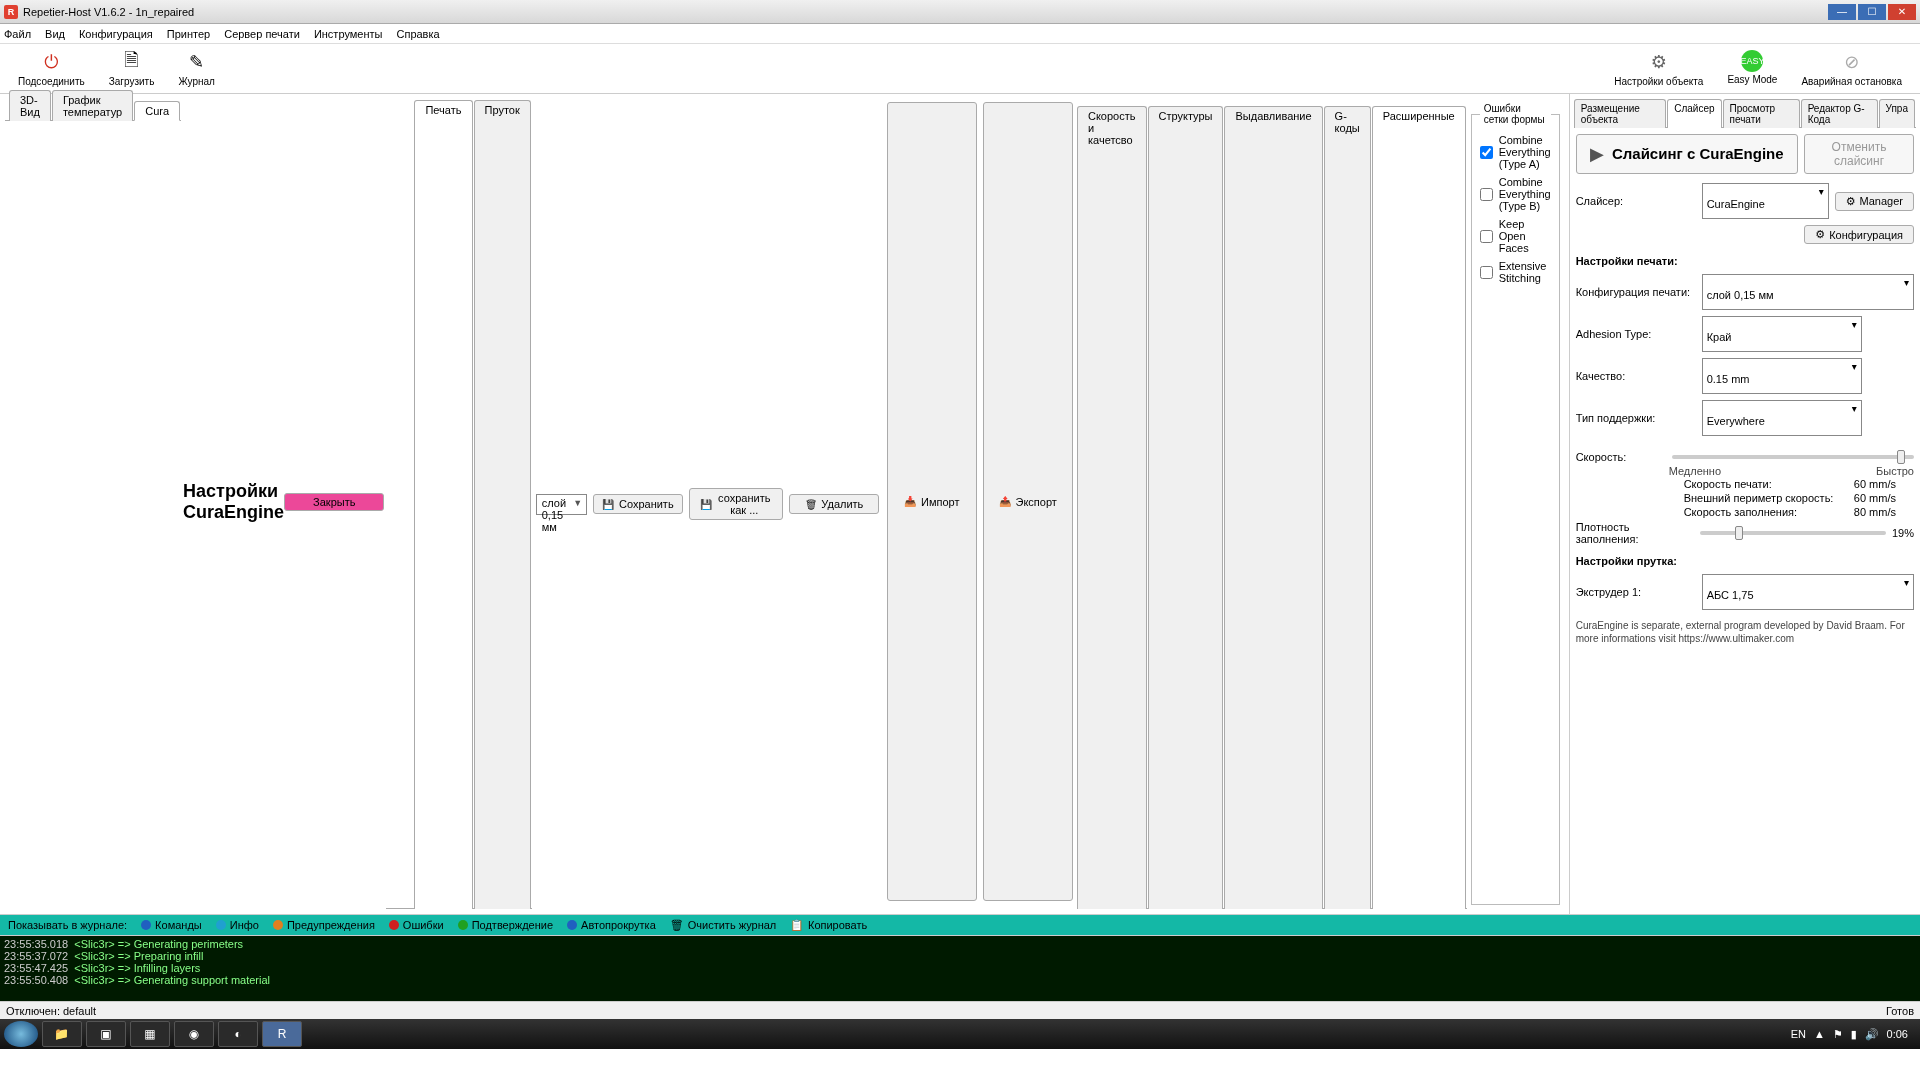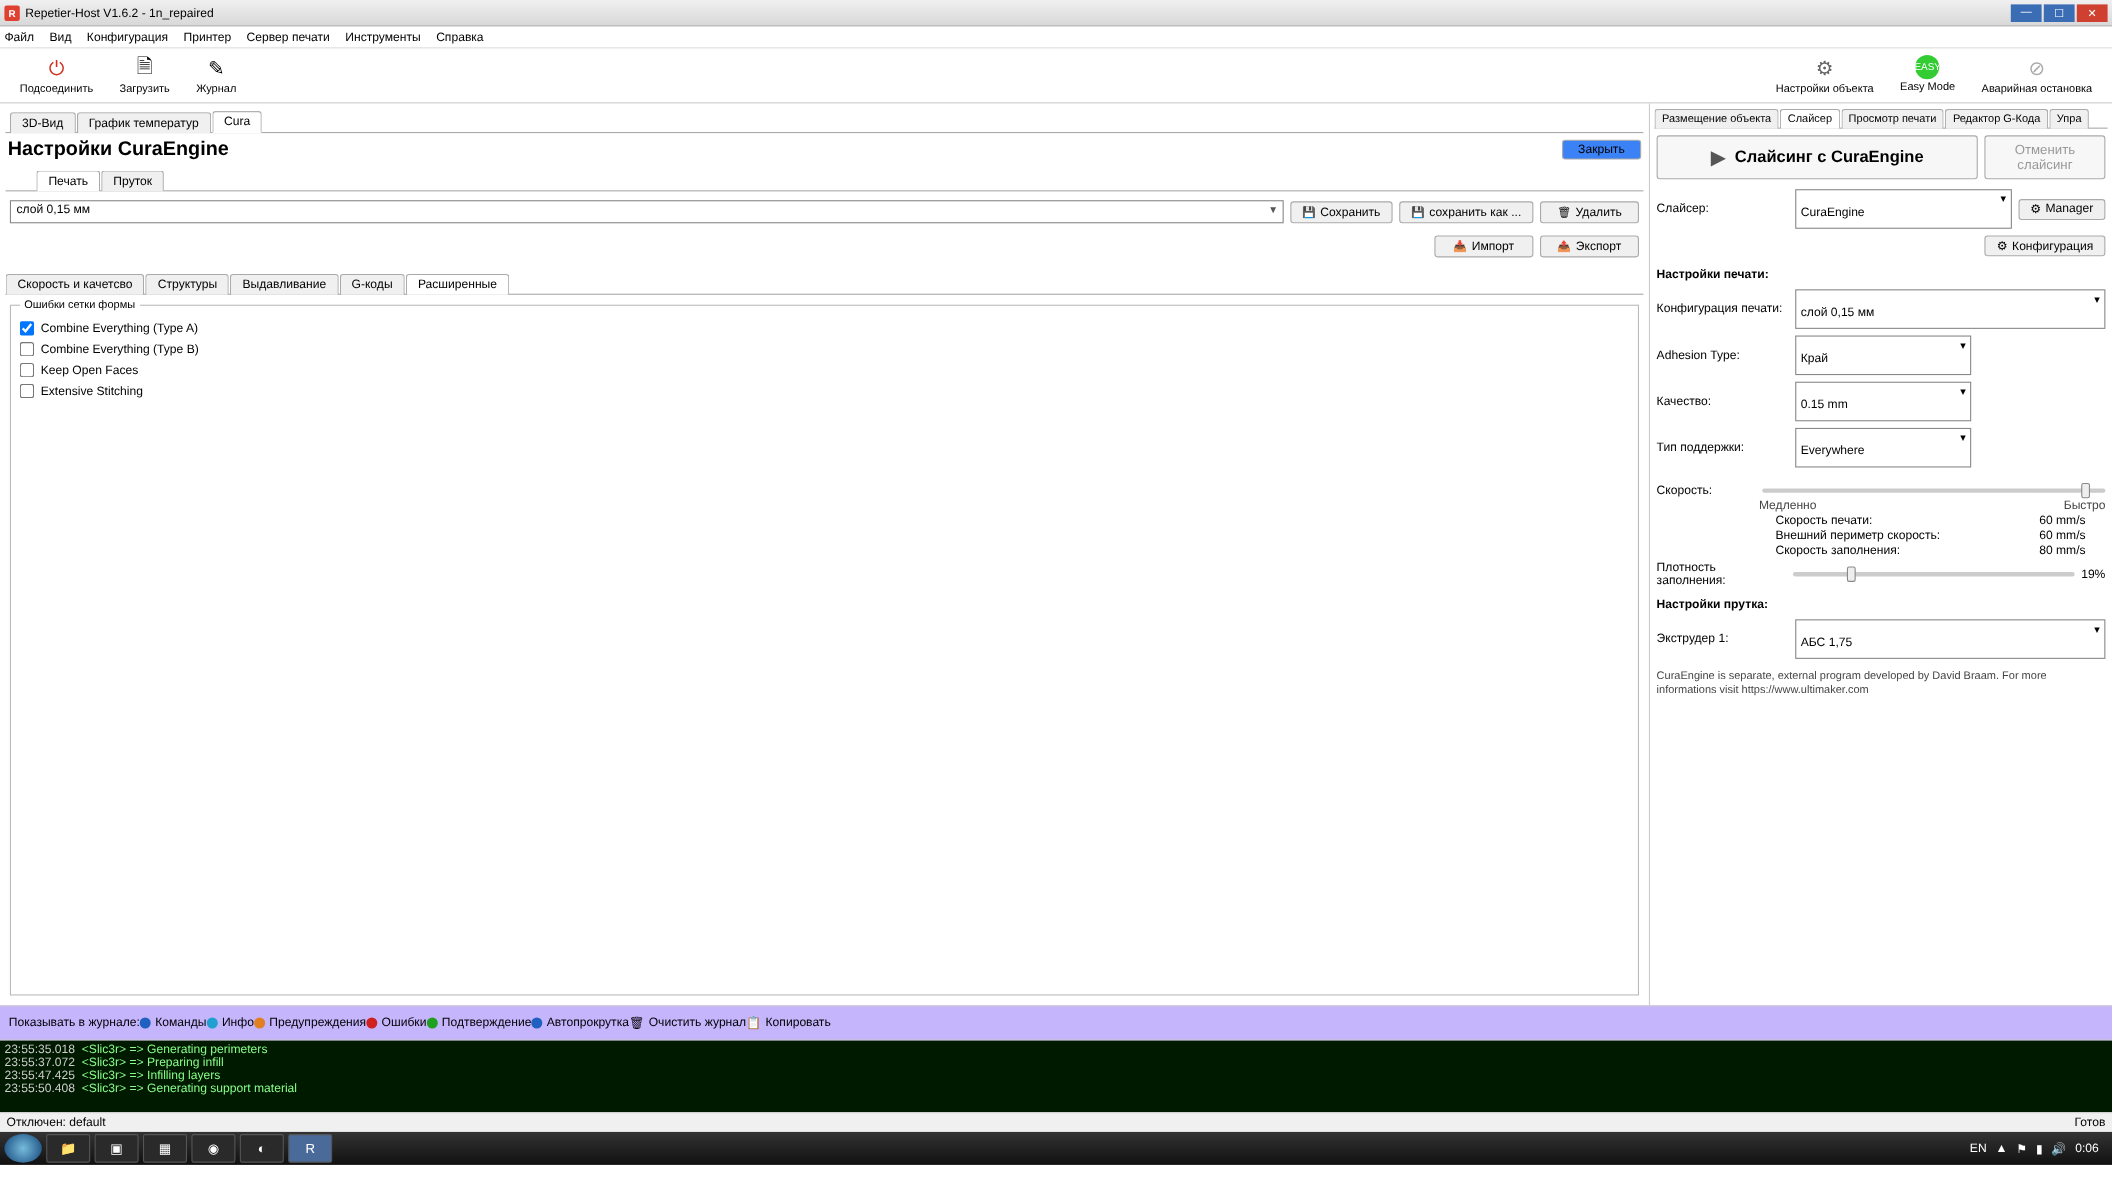--- a/index.html
+++ b/index.html
@@ -25,7 +25,7 @@
 .tab { padding: 3px 10px; border: 1px solid #aaa; border-bottom: none; margin-right: 1px; cursor: pointer; background: #f0f0f0; border-radius: 3px 3px 0 0; position: relative; top: 1px; }
 .tab.active { background: #fff; border-bottom: 1px solid #fff; }
 .main-split { display: flex; height: 820px; }
-.left-pane { flex: 1; padding: 5px; display: flex; flex-direction: column; border-right: 1px solid #ccc; }
+.left-pane { flex: 1; padding: 5px; display: flex; flex-direction: row; border-right: 1px solid #ccc; }
 .right-pane { width: 420px; padding: 4px; display: flex; flex-direction: column; overflow: hidden; }
 .page-header { display: flex; align-items: center; padding: 4px 2px 8px 2px; }
 .page-title { font-size: 18px; font-weight: bold; }

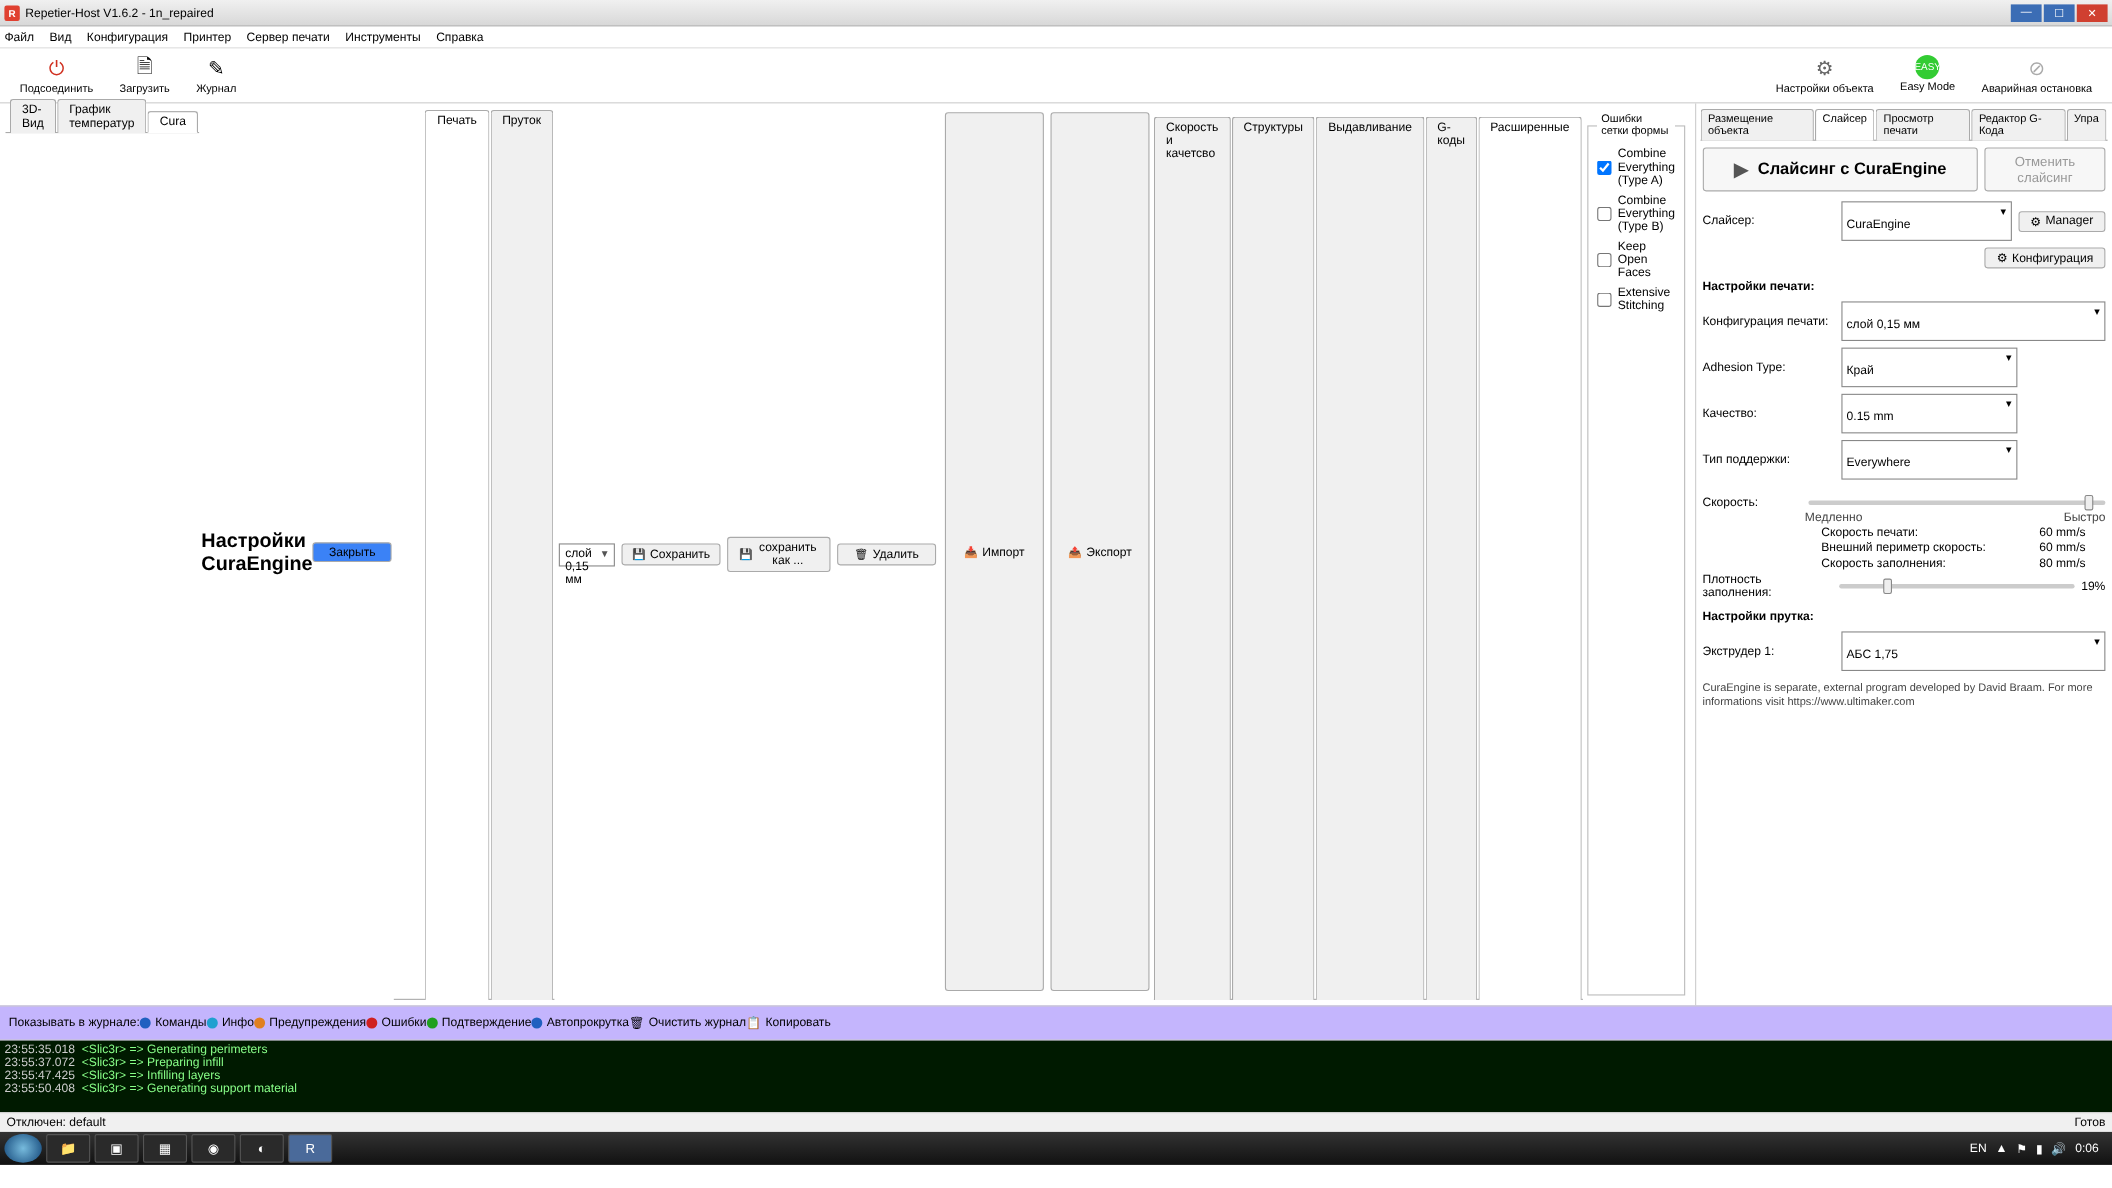--- a/index.html
+++ b/index.html
@@ -29,7 +29,7 @@
 .right-pane { width: 420px; padding: 4px; display: flex; flex-direction: column; overflow: hidden; }
 .page-header { display: flex; align-items: center; padding: 4px 2px 8px 2px; }
 .page-title { font-size: 18px; font-weight: bold; }
-.close-btn { margin-left: auto; padding: 2px 14px; border: 1px solid #aaa; background: #3b82f6; border-radius: 3px; cursor: pointer; }
+.close-btn { margin-left: auto; padding: 2px 28px; border: 1px solid #aaa; background: #ec4899; border-radius: 3px; cursor: pointer; }
 .sub-tabs { display: flex; border-bottom: 1px solid #aaa; padding-left: 28px; }
 .sub-tab { padding: 3px 10px; border: 1px solid #aaa; border-bottom: none; margin-right: 1px; cursor: pointer; background: #f0f0f0; border-radius: 3px 3px 0 0; position: relative; top: 1px; }
 .sub-tab.active { background: #fff; }

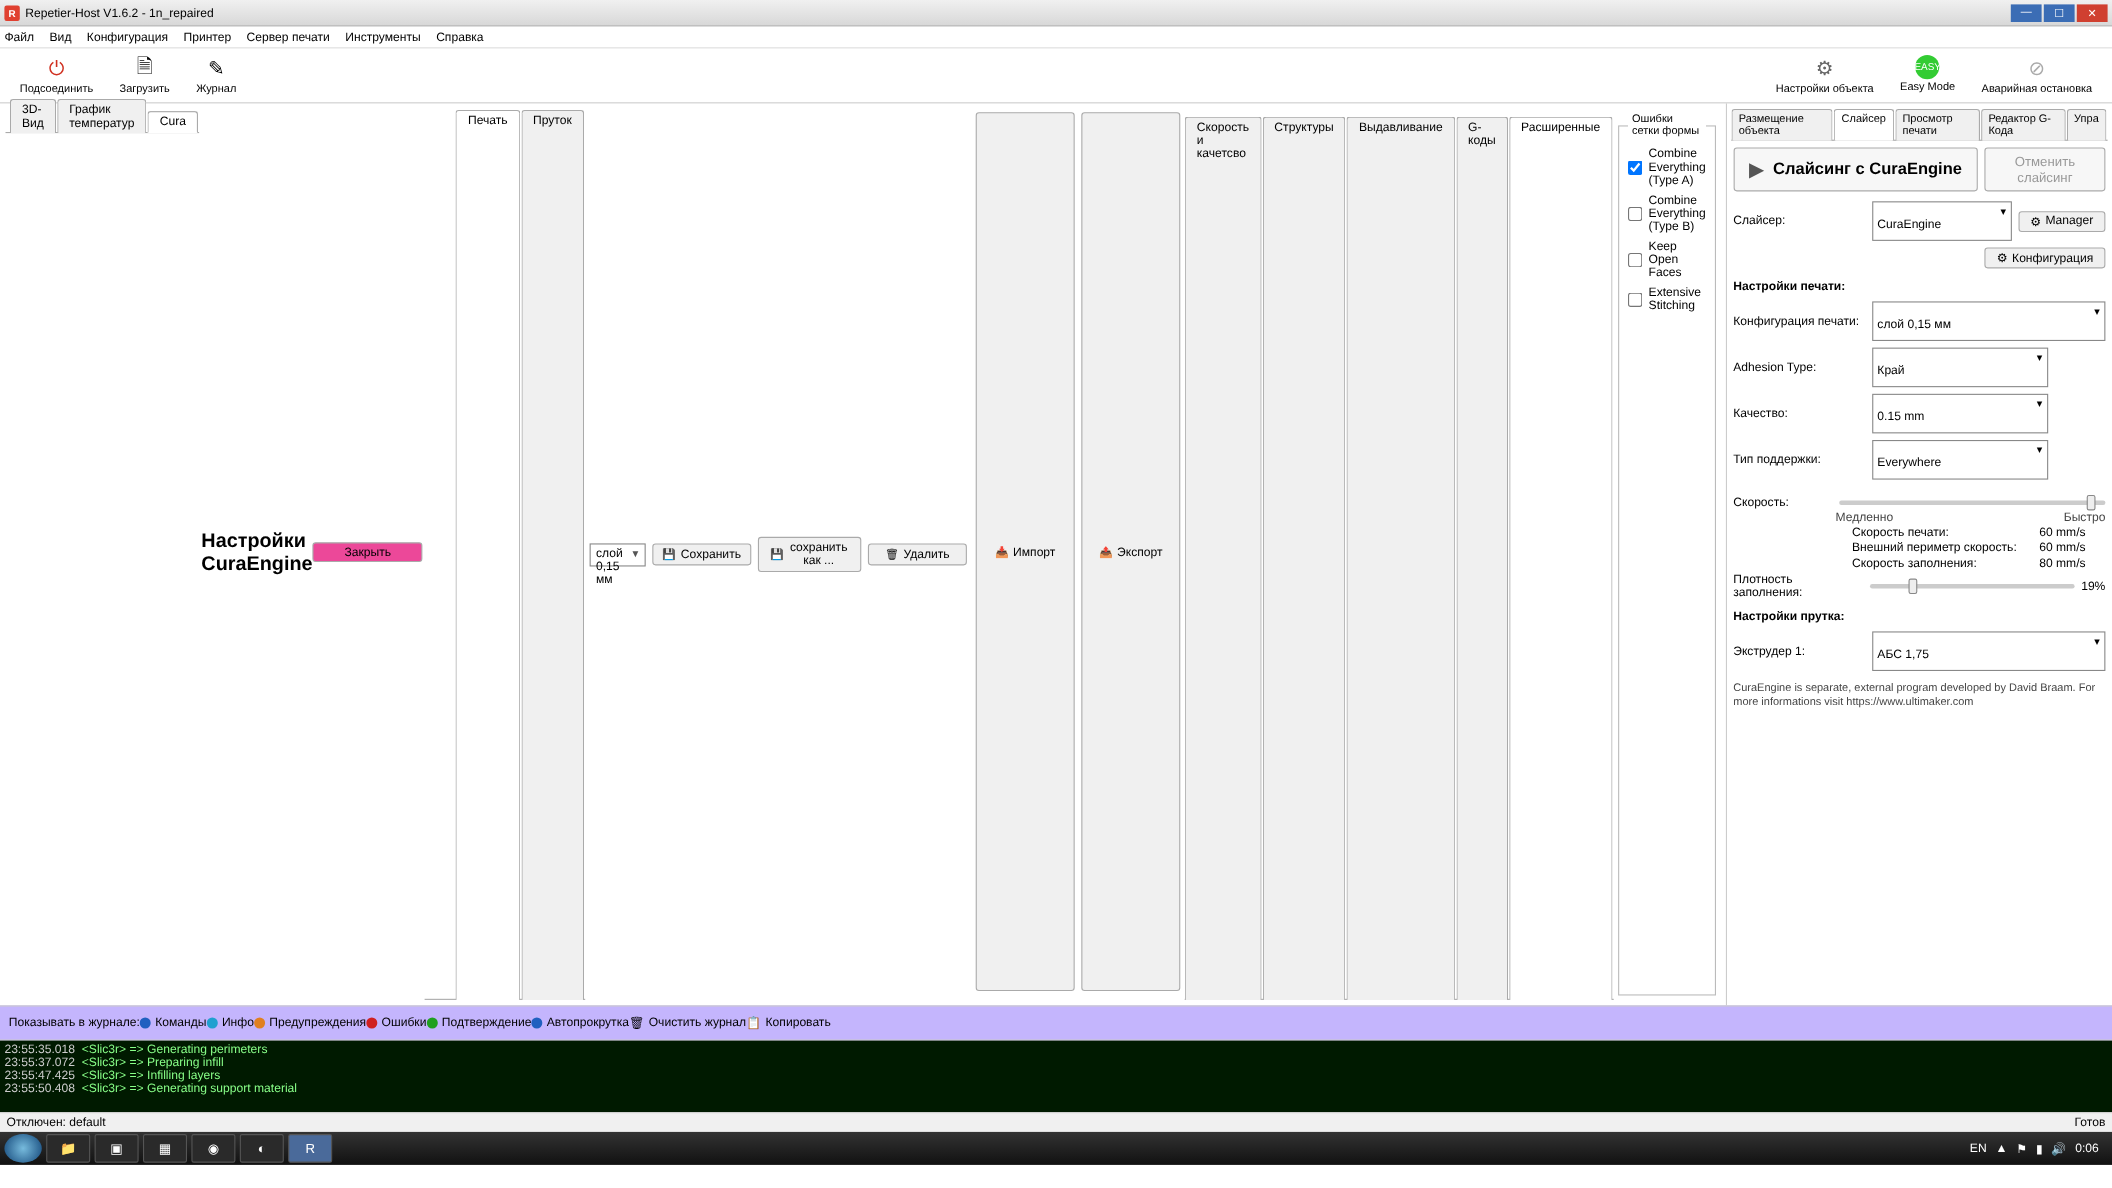--- a/index.html
+++ b/index.html
@@ -65,7 +65,7 @@
 .speed-info { padding-left: 110px; font-size: 10px; }
 .speed-info-row { display: flex; justify-content: space-between; padding: 1px 20px 1px 0; }
 .note { font-size: 10px; color: #444; padding: 6px 2px; line-height: 1.3; }
-.log-filter { height: 32px; display: flex; align-items: center; padding: 0 8px; border-top: 1px solid #ccc; border-bottom: 1px solid #ccc; background: #c4b5fd; }
+.log-filter { height: 22px; display: flex; align-items: center; gap: 14px; padding: 0 8px; border-top: 1px solid #ccc; border-bottom: 1px solid #ccc; background: #14b8a6; }
 .log-filter .fitem { display: flex; align-items: center; gap: 4px; cursor: pointer; }
 .dot { width: 10px; height: 10px; border-radius: 50%; display: inline-block; }
 .dot.blue { background: #2060c0; }

